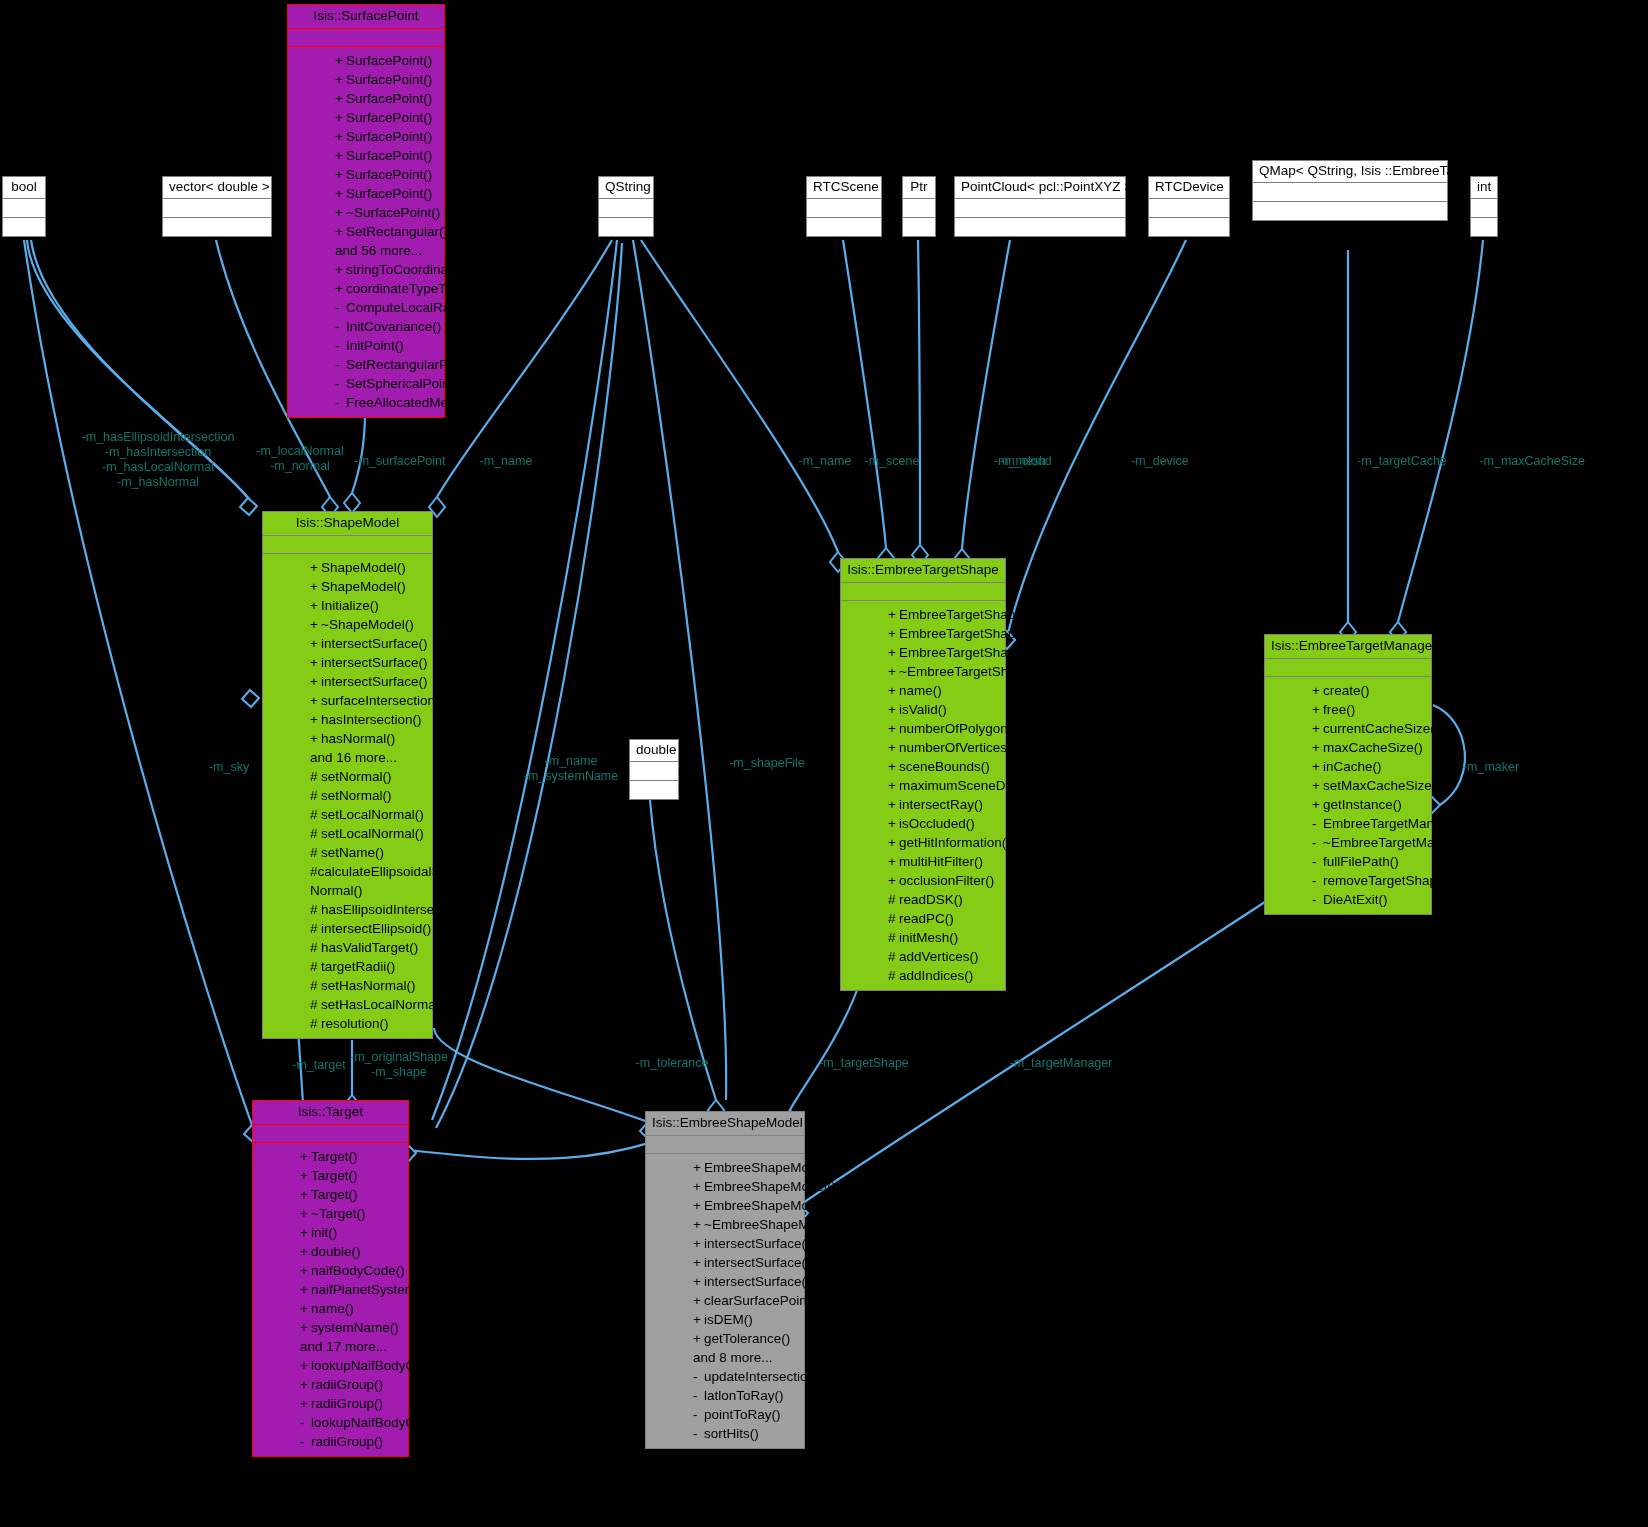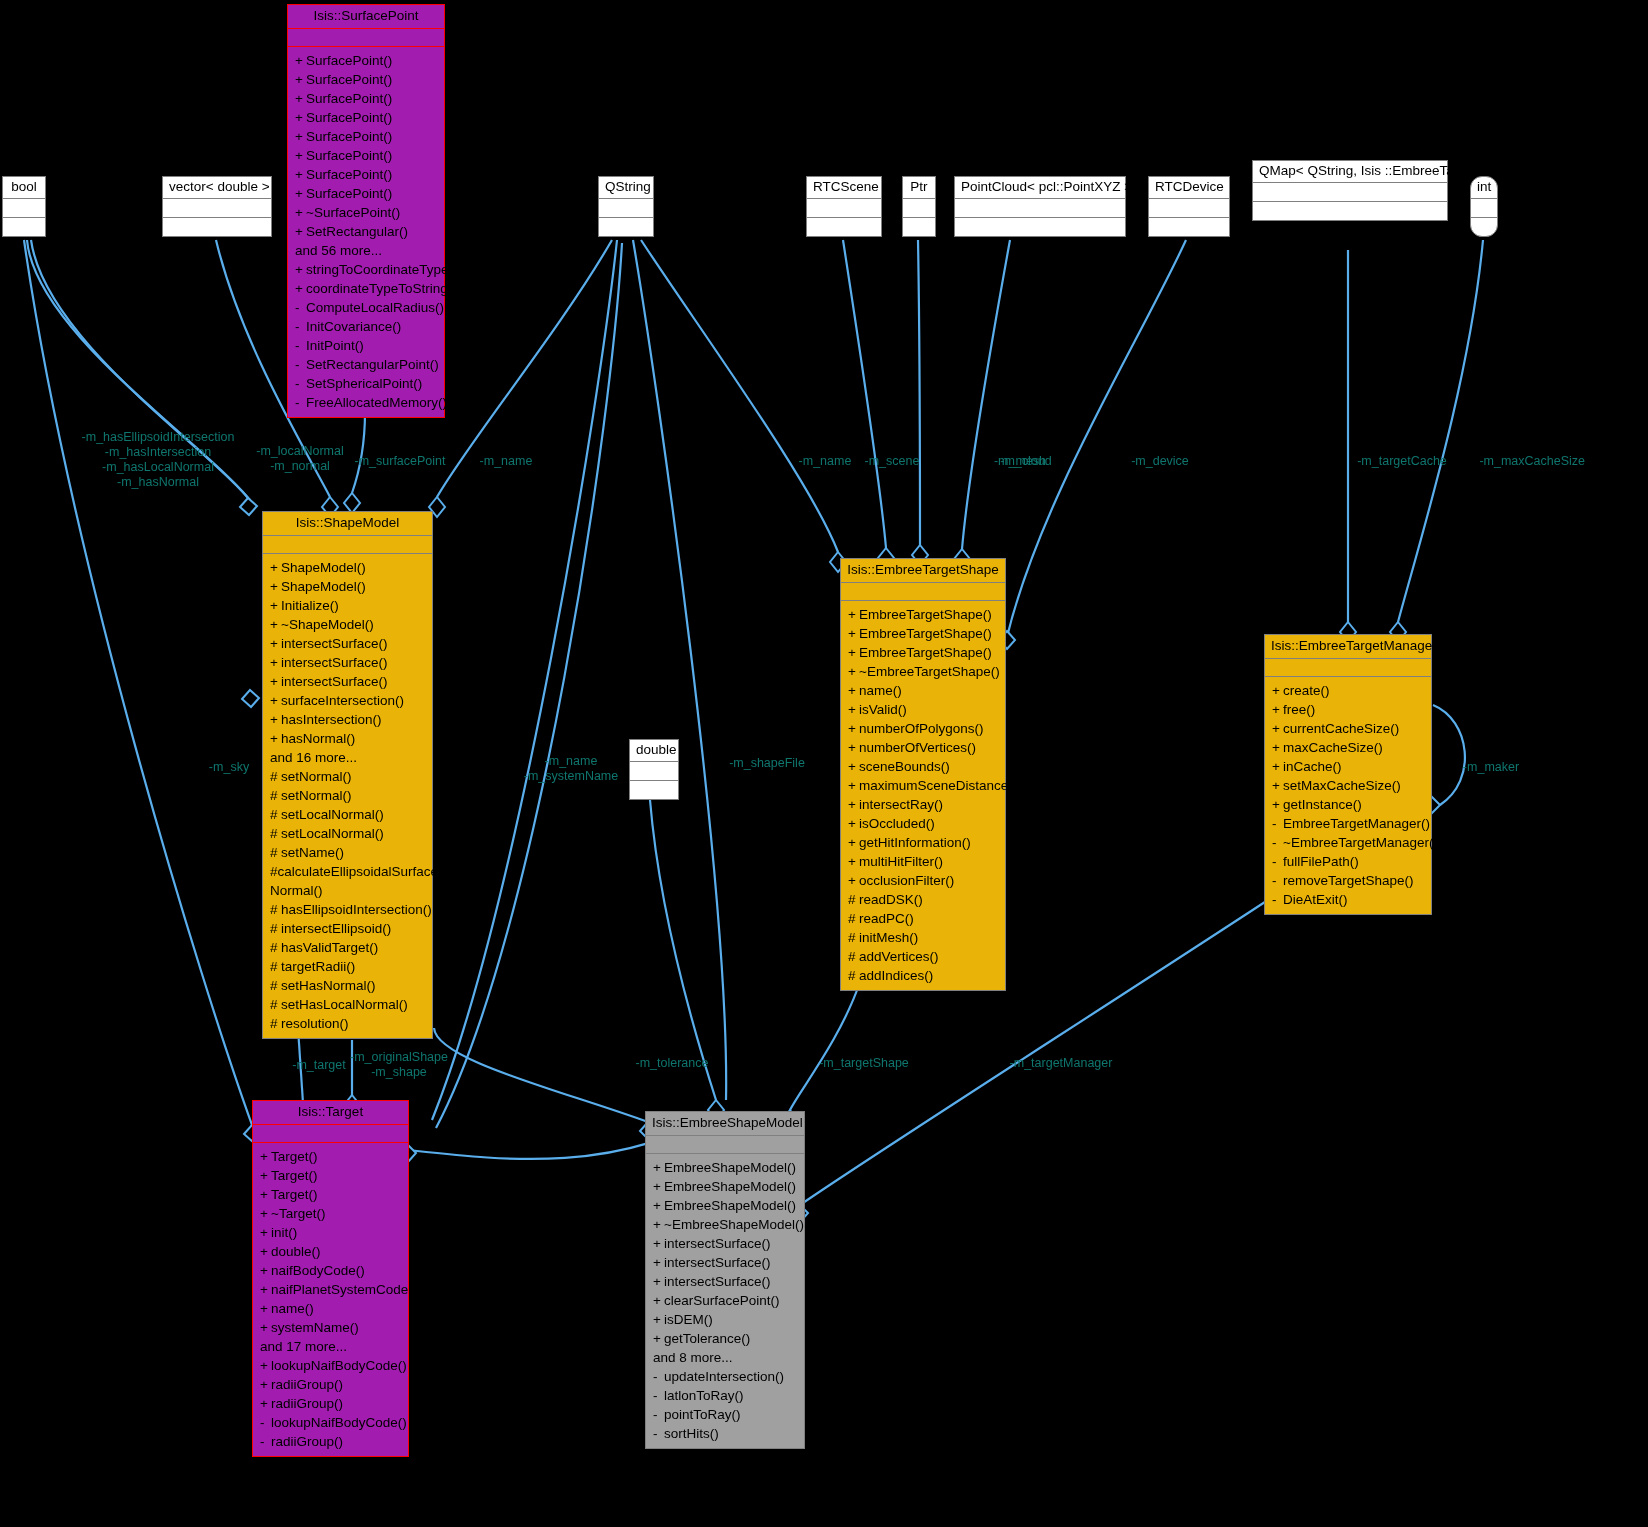--- a/index.html
+++ b/index.html
@@ -90,6 +90,7 @@
   }
   .members {
     padding: 4px 0 5px 0;
+    margin-left: 40px;
   }
   .member {
     padding: 0 6px 0 7px;

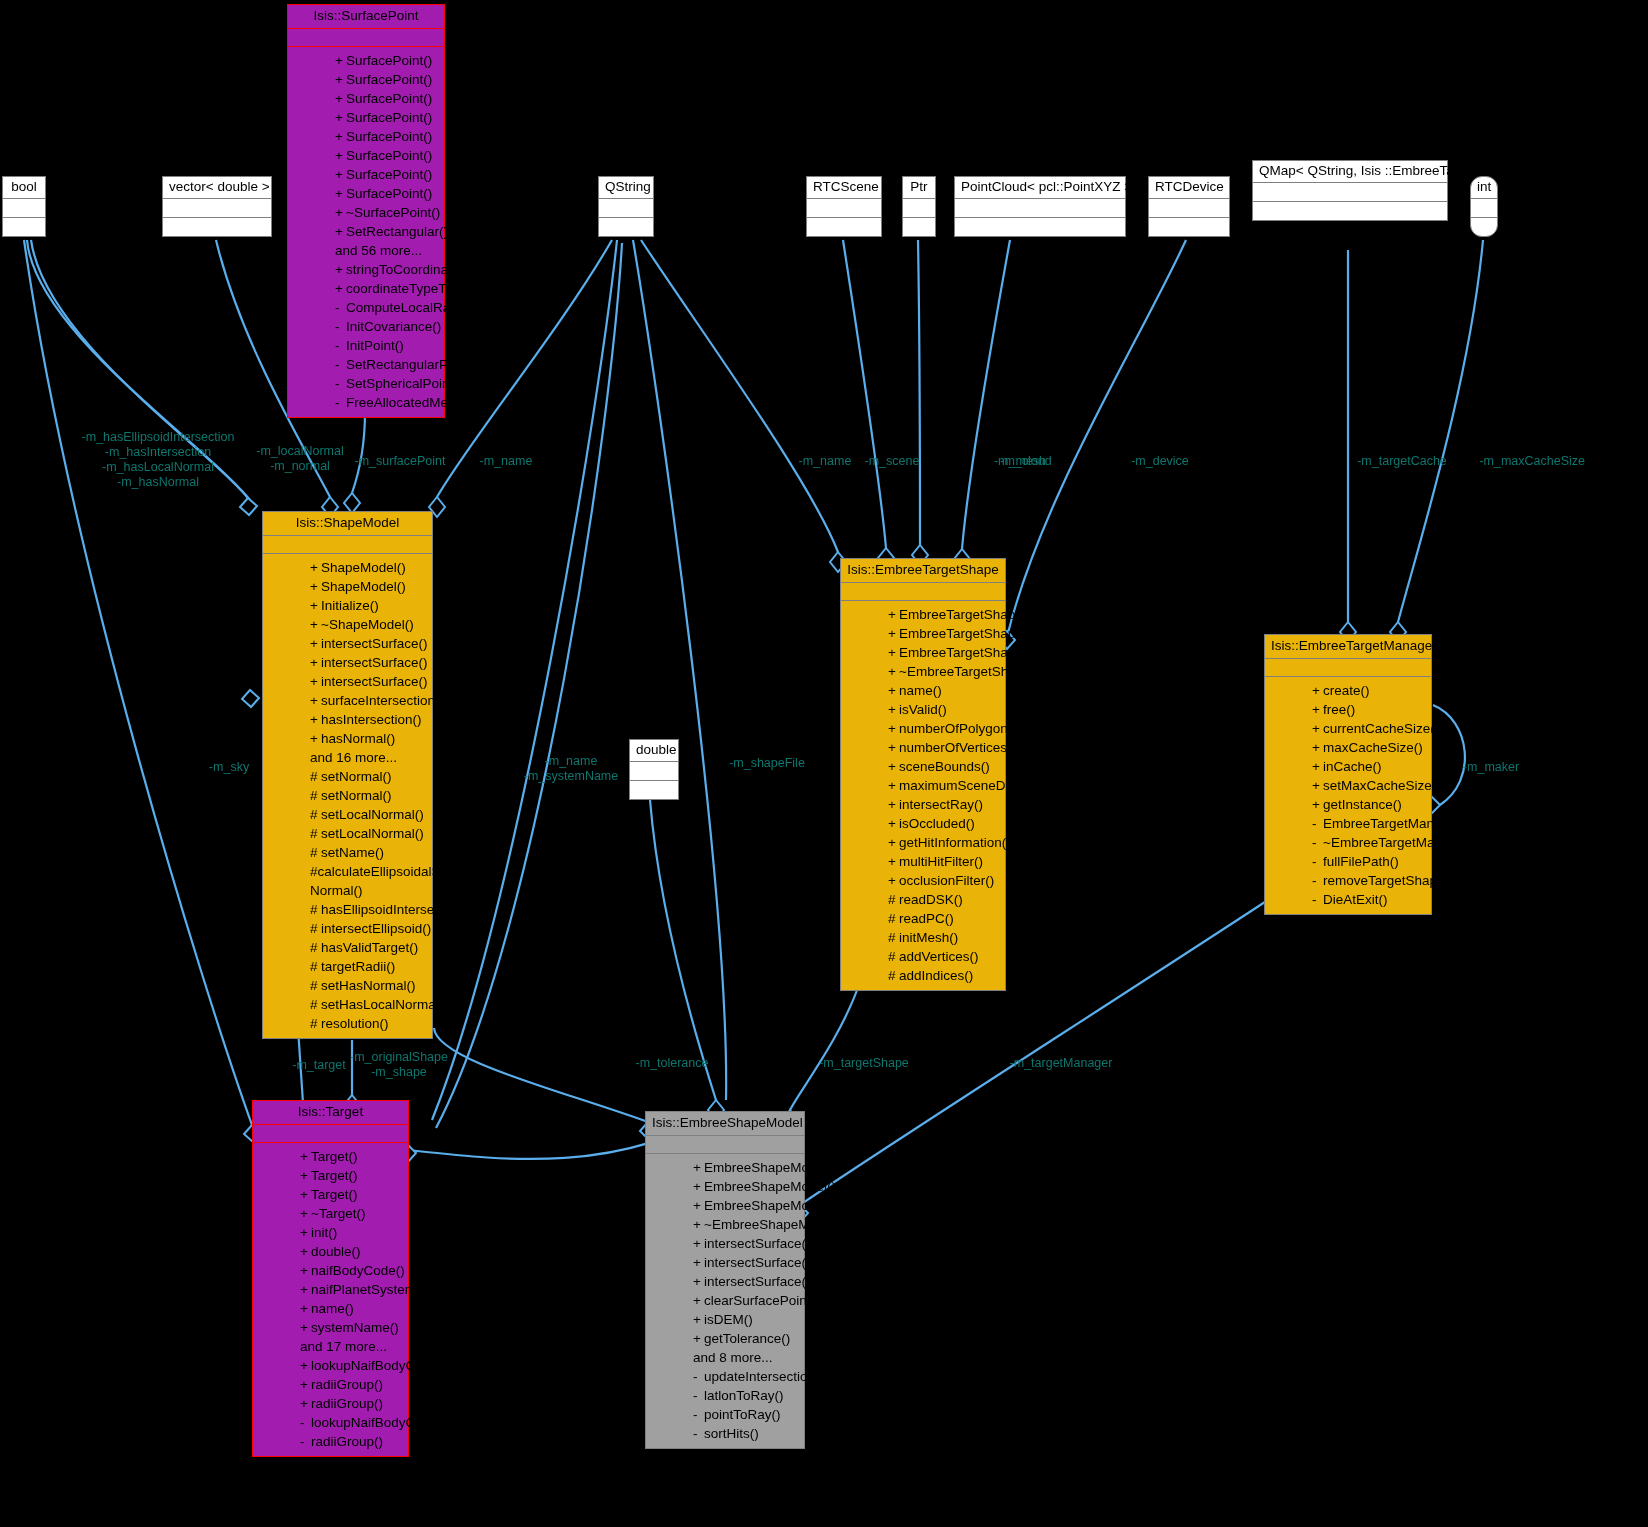--- a/index.html
+++ b/index.html
@@ -251,7 +251,7 @@
     <div class="empty2"></div>
   </div>
 
-  <div class="node plain" style="left:1470px; top:176px; width:28px;border-radius:12px;">
+  <div class="node plain" style="left:1470px; top:176px; width:28px;">
     <div class="title">int</div>
     <div class="empty1"></div>
     <div class="empty2"></div>

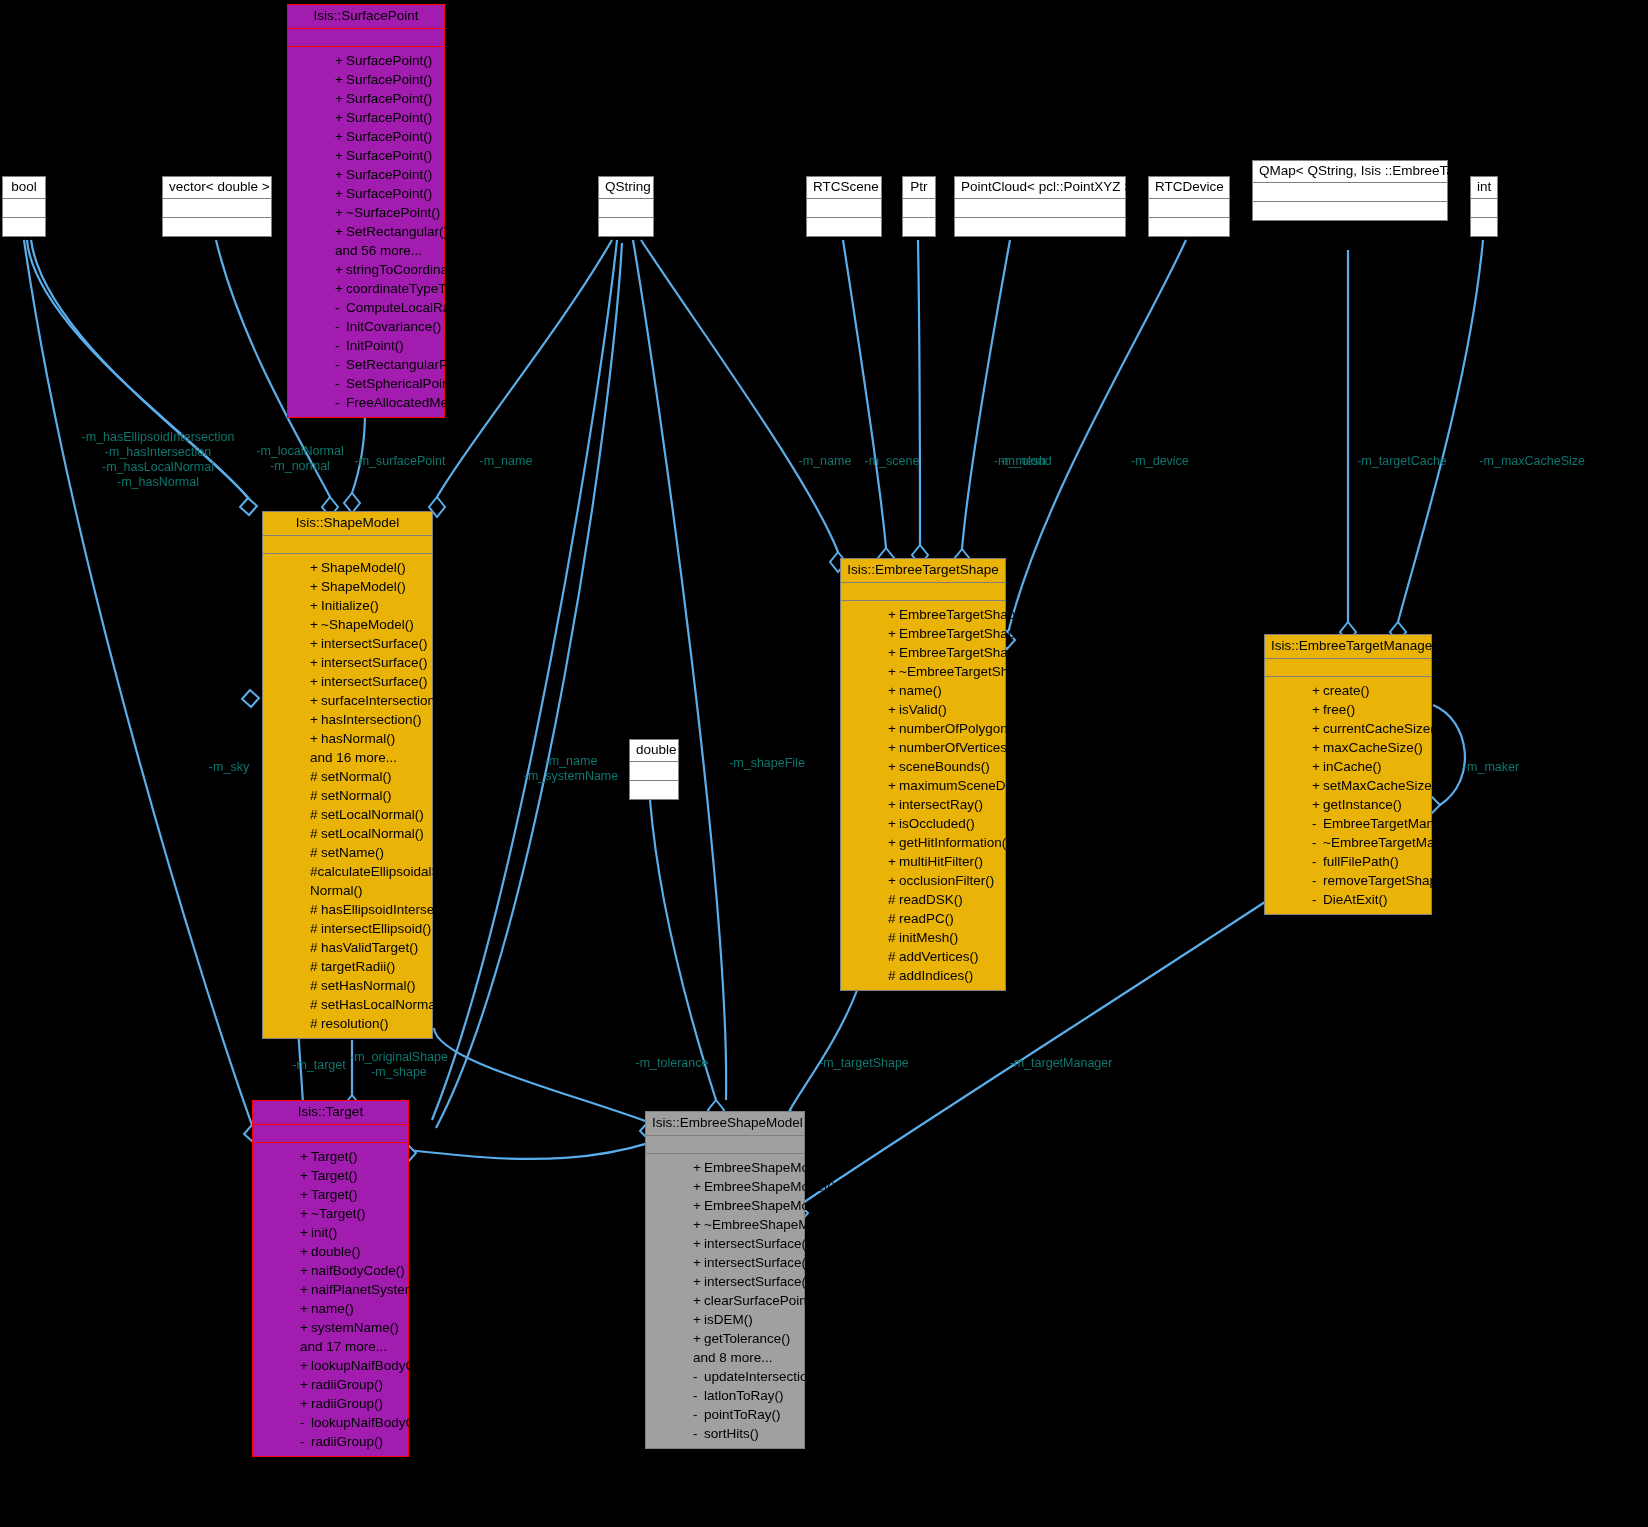--- a/index.html
+++ b/index.html
@@ -67,7 +67,7 @@
   
   .node.cls {
     border: 1px solid #808080;
-    background: #eab308;
+    background: #84cc16;
   }
   .node.cls .title {
     border-bottom: 1px solid #808080;

